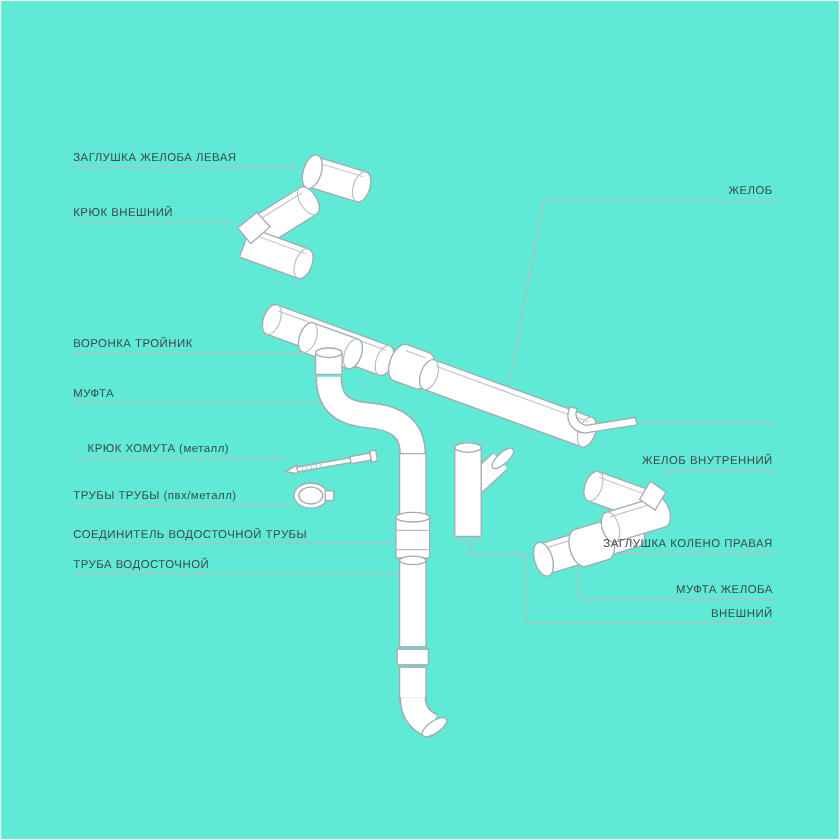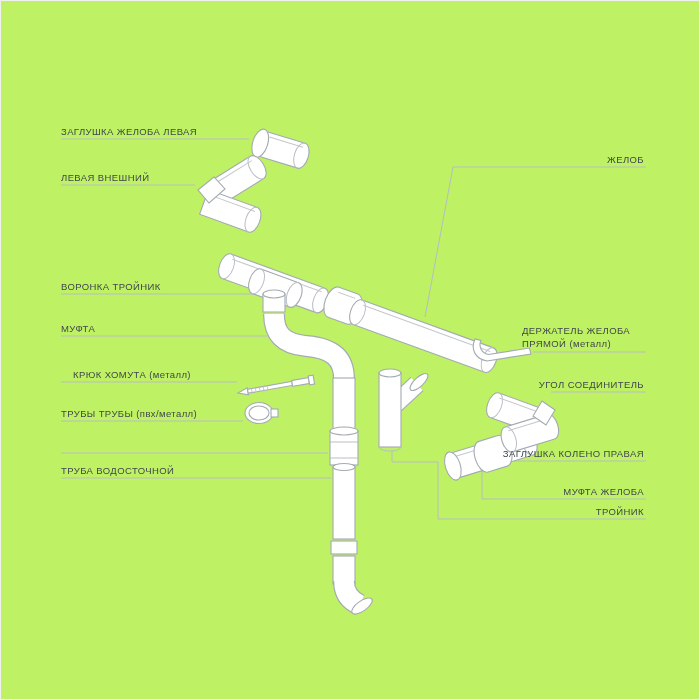--- a/index.html
+++ b/index.html
@@ -4,7 +4,7 @@
 <style>
   html,body{margin:0;padding:0;background:#fff;}
   .stage{
-    position:relative;width:700px;height:700px;background:#bef264;
+    position:relative;width:700px;height:700px;background:#5eead4;
     border:1px solid #f0f0f0;box-sizing:border-box;overflow:hidden;
     font-family:"Liberation Sans",sans-serif;
   }

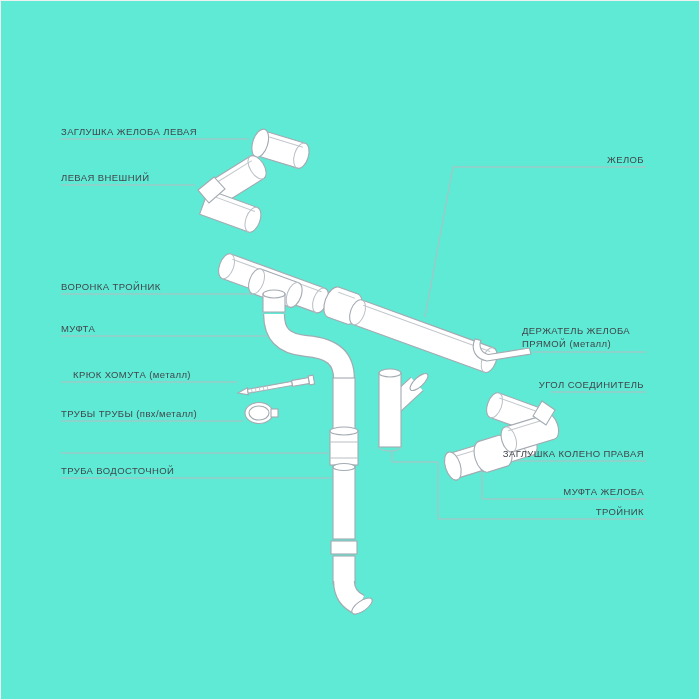--- a/index.html
+++ b/index.html
@@ -13,7 +13,7 @@
     position:absolute;font-size:9.5px;letter-spacing:.4px;color:#41464c;
     white-space:nowrap;line-height:1.35;
   }
-  .lbl.right{text-align:left;}
+  .lbl.right{text-align:center;}
   .lbl.wrap{white-space:normal;width:122px;}
   
   .leaders path{stroke:#b7bcc2;stroke-width:1;fill:none;}

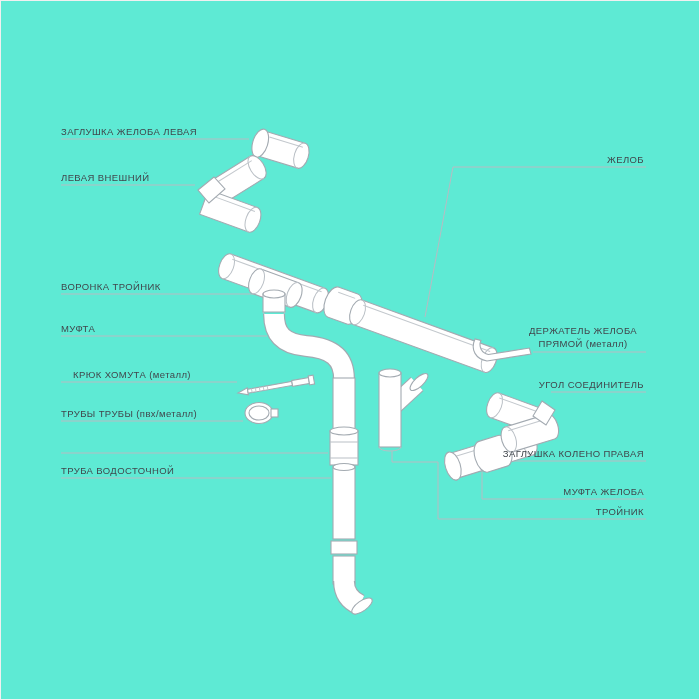--- a/index.html
+++ b/index.html
@@ -178,7 +178,7 @@
   </svg>
 
   <div class="lbl" style="left:60px;top:125px">ЗАГЛУШКА ЖЕЛОБА ЛЕВАЯ</div>
-  <div class="lbl" style="left:60px;top:171px">ЛЕВАЯ ВНЕШНИЙ</div>
+  <div class="lbl" style="left:60px;top:171px">КРЮК ВНЕШНИЙ</div>
   <div class="lbl" style="left:60px;top:280px">ВОРОНКА ТРОЙНИК</div>
   <div class="lbl" style="left:60px;top:322px">МУФТА</div>
   <div class="lbl" style="left:72px;top:368px">КРЮК ХОМУТА (металл)</div>

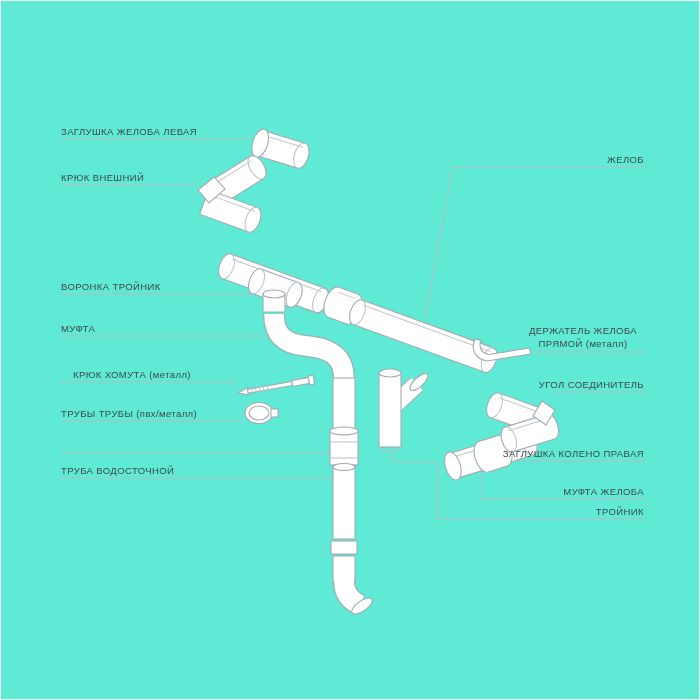--- a/index.html
+++ b/index.html
@@ -186,7 +186,6 @@
   <div class="lbl" style="left:60px;top:464px">ТРУБА ВОДОСТОЧНОЙ</div>
 
   <div class="lbl right" style="right:55px;top:153px">ЖЕЛОБ</div>
-  <div class="lbl right wrap" style="right:55px;top:324px">ДЕРЖАТЕЛЬ ЖЕЛОБА ПРЯМОЙ (металл)</div>
   <div class="lbl right" style="right:55px;top:378px">УГОЛ СОЕДИНИТЕЛЬ</div>
   <div class="lbl right" style="right:55px;top:447px">ЗАГЛУШКА КОЛЕНО ПРАВАЯ</div>
   <div class="lbl right" style="right:55px;top:485px">МУФТА ЖЕЛОБА</div>

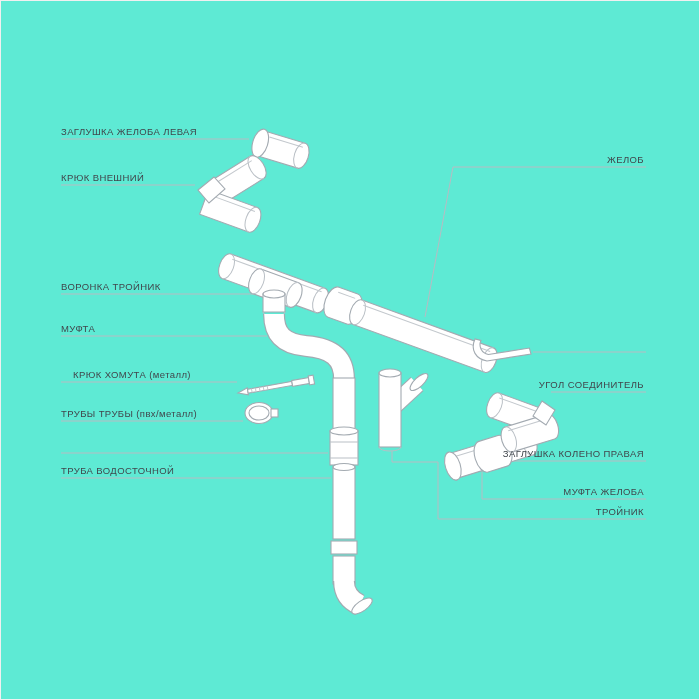--- a/index.html
+++ b/index.html
@@ -186,7 +186,7 @@
   <div class="lbl" style="left:60px;top:464px">ТРУБА ВОДОСТОЧНОЙ</div>
 
   <div class="lbl right" style="right:55px;top:153px">ЖЕЛОБ</div>
-  <div class="lbl right" style="right:55px;top:378px">УГОЛ СОЕДИНИТЕЛЬ</div>
+  <div class="lbl right" style="right:55px;top:378px">ЖЕЛОБ ВНУТРЕННИЙ</div>
   <div class="lbl right" style="right:55px;top:447px">ЗАГЛУШКА КОЛЕНО ПРАВАЯ</div>
   <div class="lbl right" style="right:55px;top:485px">МУФТА ЖЕЛОБА</div>
   <div class="lbl right" style="right:55px;top:505px">ТРОЙНИК</div>

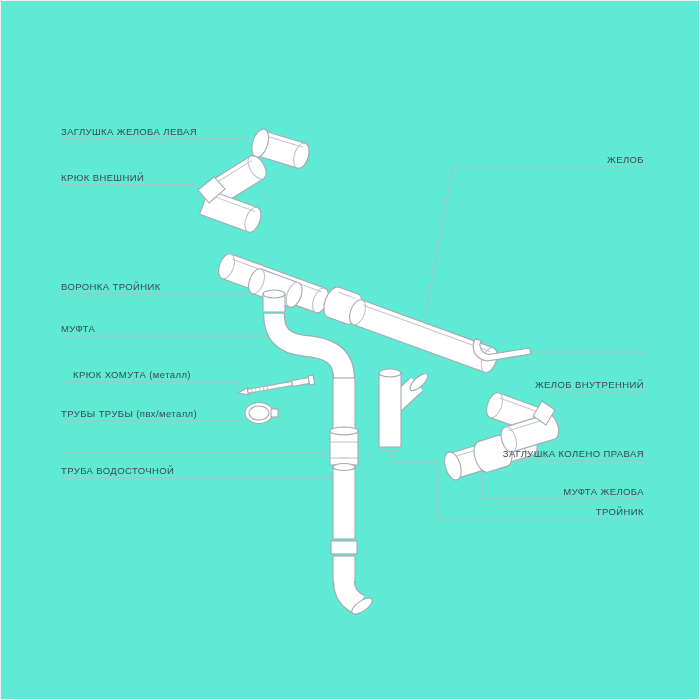--- a/index.html
+++ b/index.html
@@ -183,6 +183,7 @@
   <div class="lbl" style="left:60px;top:322px">МУФТА</div>
   <div class="lbl" style="left:72px;top:368px">КРЮК ХОМУТА (металл)</div>
   <div class="lbl" style="left:60px;top:407px">ТРУБЫ ТРУБЫ (пвх/металл)</div>
+  <div class="lbl" style="left:60px;top:439px">СОЕДИНИТЕЛЬ ВОДОСТОЧНОЙ ТРУБЫ</div>
   <div class="lbl" style="left:60px;top:464px">ТРУБА ВОДОСТОЧНОЙ</div>
 
   <div class="lbl right" style="right:55px;top:153px">ЖЕЛОБ</div>

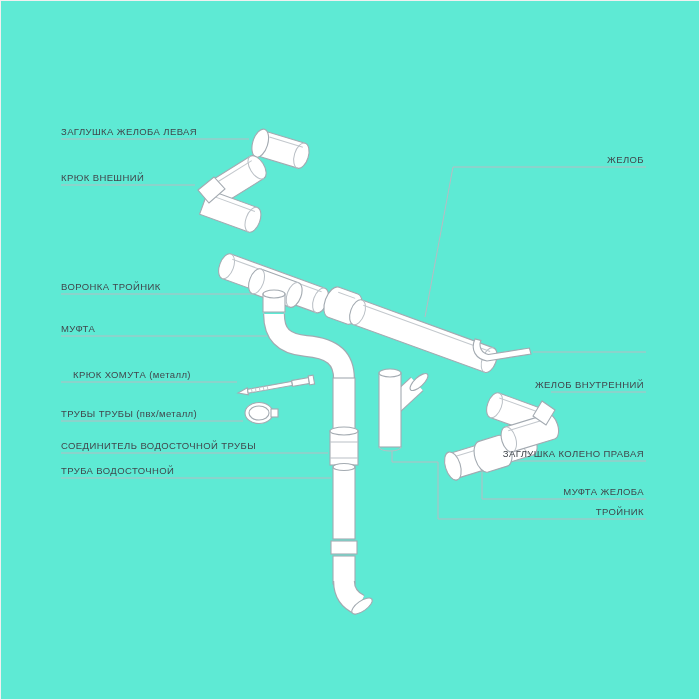--- a/index.html
+++ b/index.html
@@ -190,7 +190,7 @@
   <div class="lbl right" style="right:55px;top:378px">ЖЕЛОБ ВНУТРЕННИЙ</div>
   <div class="lbl right" style="right:55px;top:447px">ЗАГЛУШКА КОЛЕНО ПРАВАЯ</div>
   <div class="lbl right" style="right:55px;top:485px">МУФТА ЖЕЛОБА</div>
-  <div class="lbl right" style="right:55px;top:505px">ТРОЙНИК</div>
+  <div class="lbl right" style="right:55px;top:505px">ВНЕШНИЙ</div>
 </div>
 
 </body></html>

